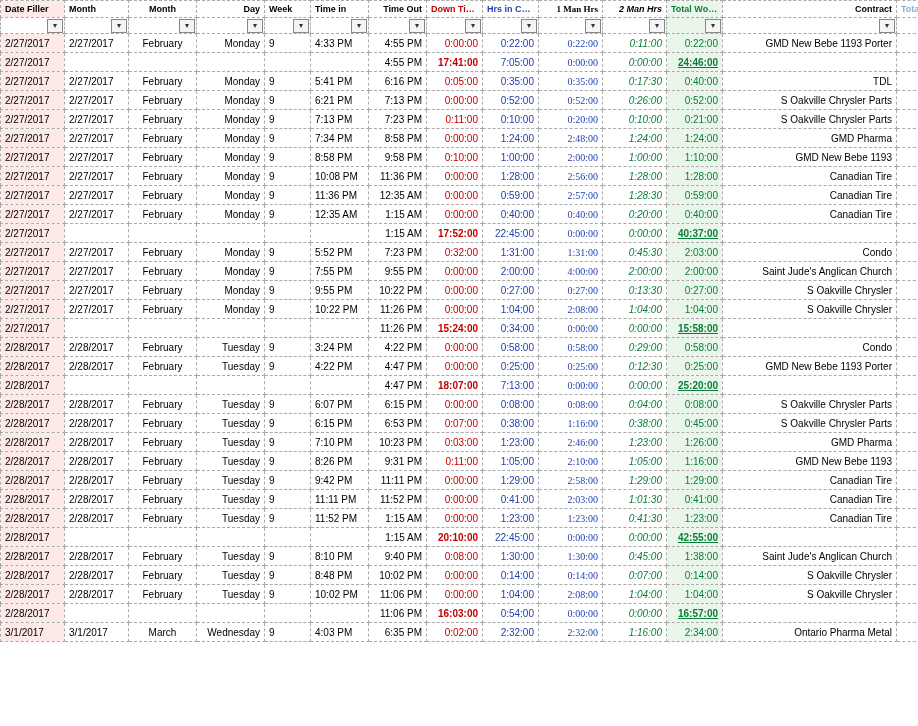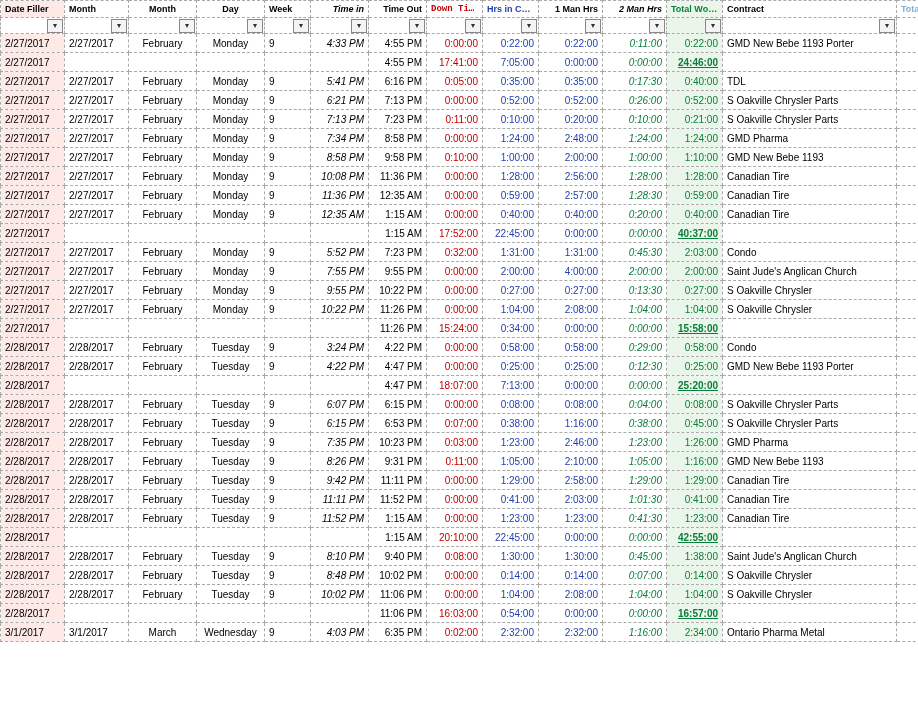--- a/index.html
+++ b/index.html
@@ -56,7 +56,7 @@
   .col-datefiller { width: 64px; background:#fde9e6; text-align:left; }
   .col-month1     { width: 64px; text-align:left; }
   .col-month2     { width: 68px; text-align:center; }
-  .col-day        { width: 68px; text-align:center; }
+  .col-day        { width: 68px; text-align:right; }
   .col-week       { width: 46px; text-align:left; }
   .col-timein     { width: 58px; text-align:right;font-style:italic; }
   .col-timeout    { width: 58px; text-align:right; }

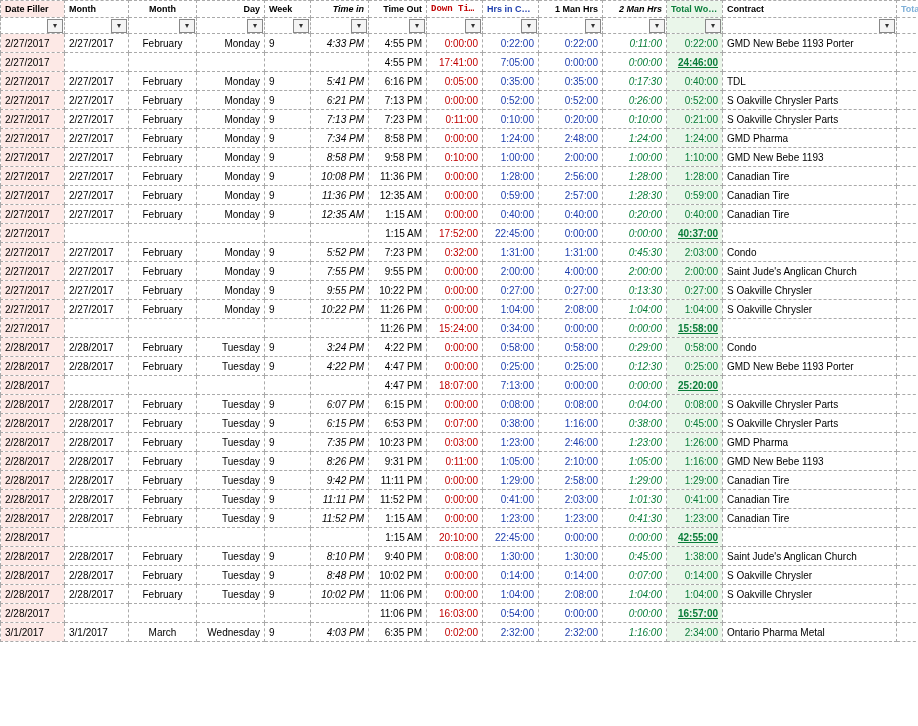--- a/index.html
+++ b/index.html
@@ -58,7 +58,7 @@
   .col-month2     { width: 68px; text-align:center; }
   .col-day        { width: 68px; text-align:right; }
   .col-week       { width: 46px; text-align:left; }
-  .col-timein     { width: 58px; text-align:right;font-style:italic; }
+  .col-timein     { width: 58px; text-align:left; }
   .col-timeout    { width: 58px; text-align:right; }
   .col-down       { width: 56px; text-align:right; }
   .col-hrs        { width: 56px; text-align:right; }

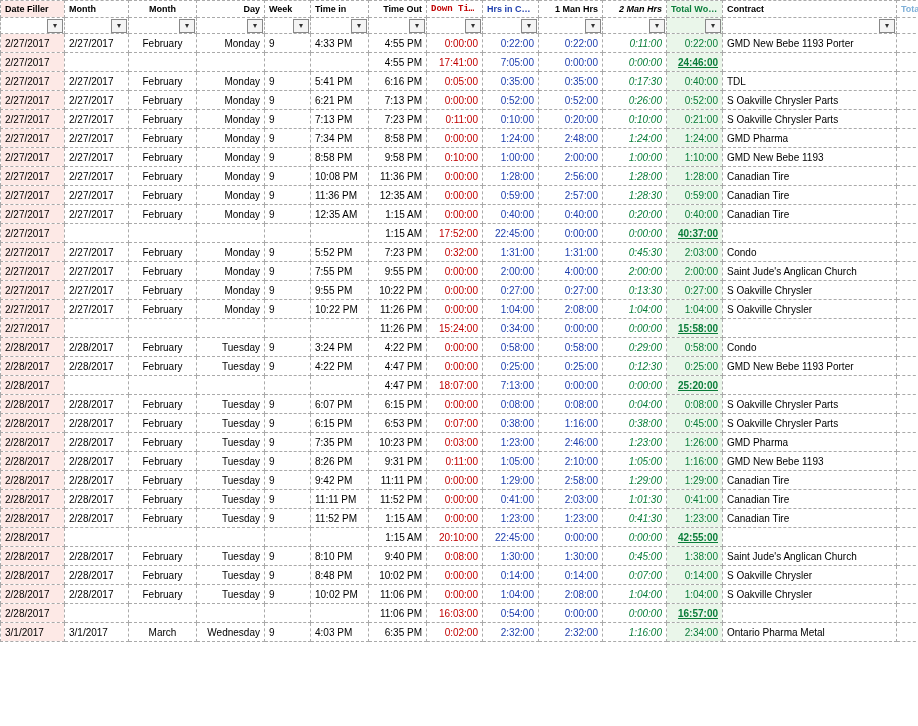--- a/index.html
+++ b/index.html
@@ -69,7 +69,7 @@
   .col-totalstaff { width: 40px; text-align:right; }
 
   th.col-datefiller { background:#fde9e6; }
-  th.col-down   { color:#c00000;font-family:Liberation Mono, monospace; }
+  th.col-down   { color:#c00000; }
   th.col-hrs    { color:#1f3fae; }
   th.col-totalw { color:#0a7d3a; background:#eaf6ea; }
   th.col-totalstaff { color:#7fb0d8; }

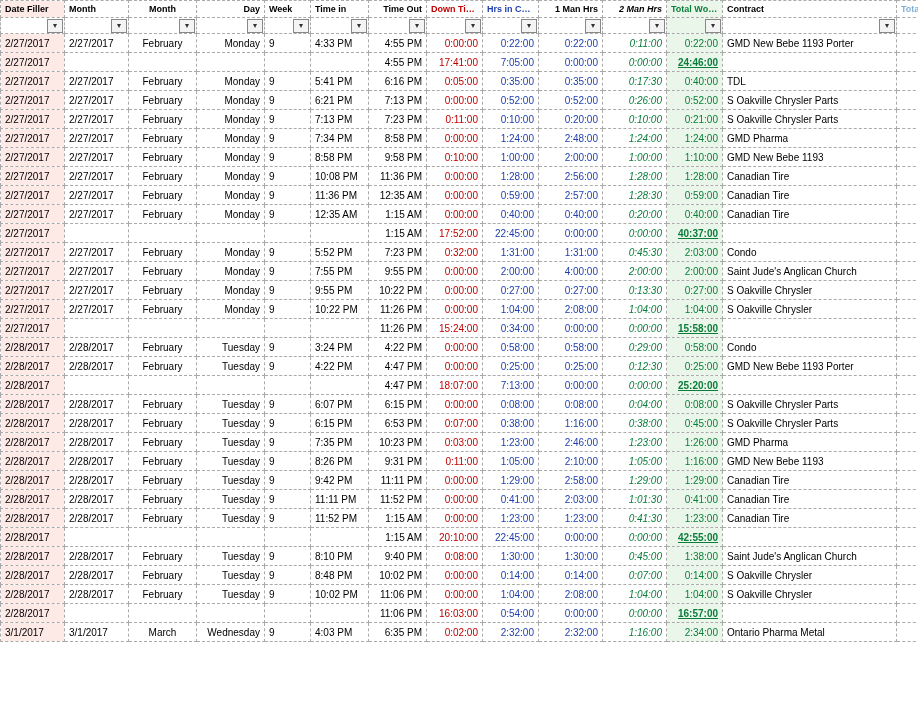--- a/index.html
+++ b/index.html
@@ -62,7 +62,7 @@
   .col-timeout    { width: 58px; text-align:right; }
   .col-down       { width: 56px; text-align:right; }
   .col-hrs        { width: 56px; text-align:right; }
-  .col-1man       { width: 64px; text-align:right; }
+  .col-1man       { width: 64px; text-align:right;font-family:Liberation Serif, serif; }
   .col-2man       { width: 64px; text-align:right;font-style:italic; }
   .col-totalw     { width: 56px; text-align:right; }
   .col-contract   { width: 174px; text-align:left; }

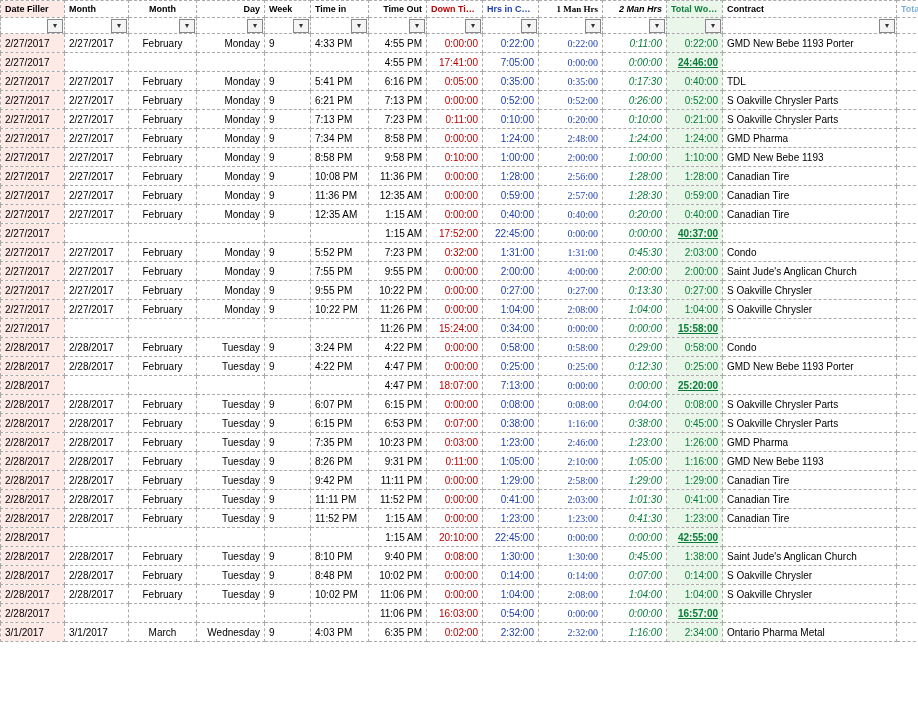--- a/index.html
+++ b/index.html
@@ -65,7 +65,7 @@
   .col-1man       { width: 64px; text-align:right;font-family:Liberation Serif, serif; }
   .col-2man       { width: 64px; text-align:right;font-style:italic; }
   .col-totalw     { width: 56px; text-align:right; }
-  .col-contract   { width: 174px; text-align:left; }
+  .col-contract   { width: 174px; text-align:right; }
   .col-totalstaff { width: 40px; text-align:right; }
 
   th.col-datefiller { background:#fde9e6; }

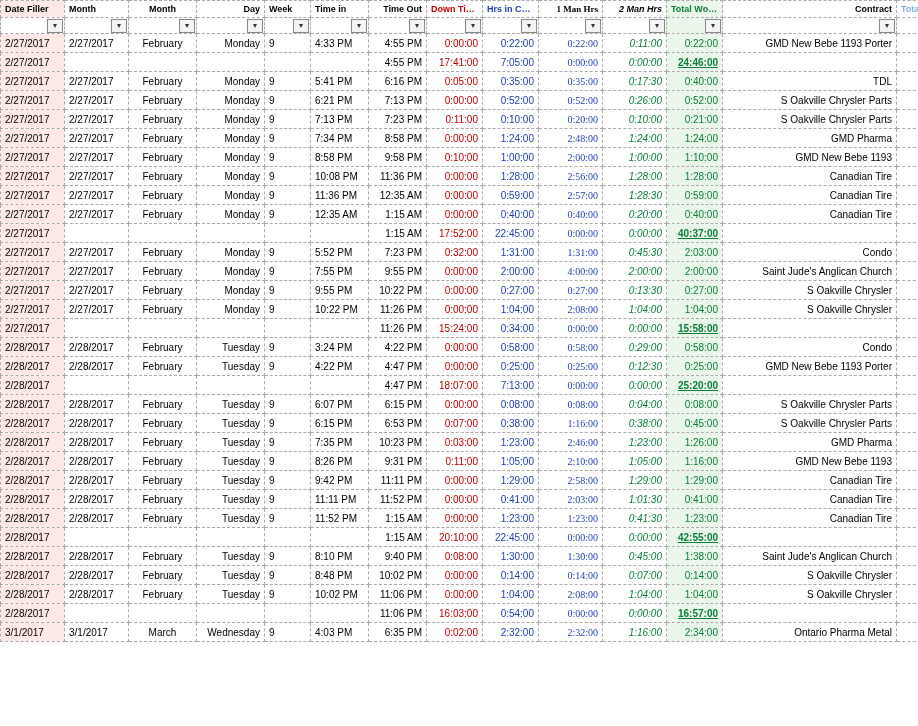--- a/index.html
+++ b/index.html
@@ -76,7 +76,7 @@
 
   .c-black   { color:#000; }
   .c-red     { color:#c00000; }
-  .c-redbold { color:#c00000; font-weight:normal; }
+  .c-redbold { color:#c00000; font-weight:bold; }
   .c-blue    { color:#1f3fae; }
   .c-green   { color:#0a7d3a; }
   .c-greenbold { color:#0a7d3a; font-weight:bold;text-decoration:underline; }

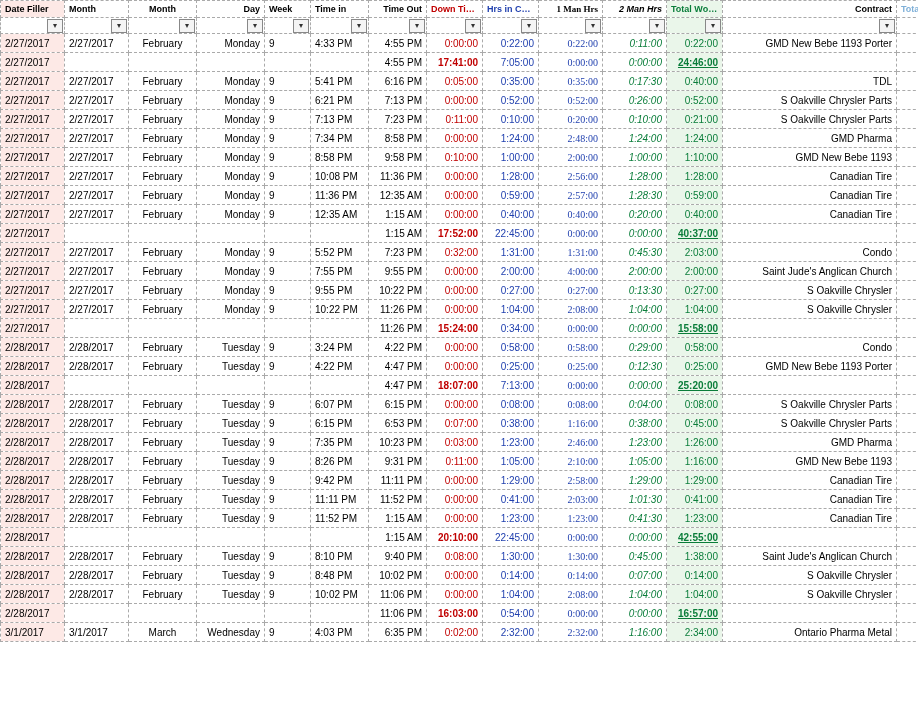--- a/index.html
+++ b/index.html
@@ -465,7 +465,7 @@
         <td class="col-month2 c-black">February</td>
         <td class="col-day c-black">Tuesday</td>
         <td class="col-week c-black">9</td>
-        <td class="col-timein c-black">7:35 PM</td>
+        <td class="col-timein c-black">7:10 PM</td>
         <td class="col-timeout c-black">10:23 PM</td>
         <td class="col-down c-red">0:03:00</td>
         <td class="col-hrs c-blue">1:23:00</td>

